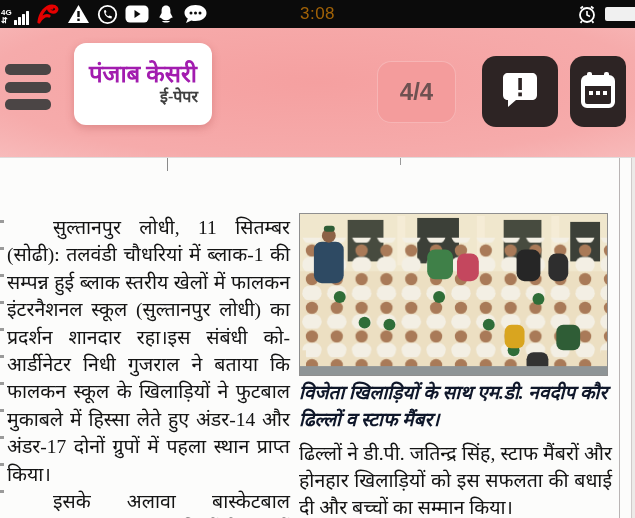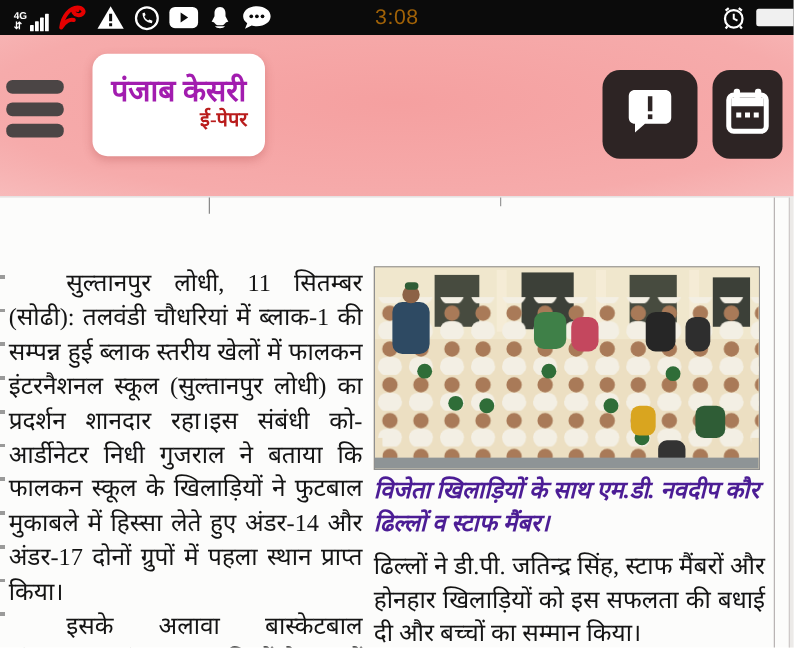--- a/index.html
+++ b/index.html
@@ -10,7 +10,7 @@
   
   .statusbar { position:absolute; left:0; top:0; width:635px; height:28px;
     background:#0b0b0b; display:flex; align-items:center; color:#fff; }
-  .sb-left { display:flex; align-items:center; gap:7px; padding-left:11px; flex:1; }
+  .sb-left { display:flex; align-items:center; gap:7px; padding-left:1px; flex:1; }
   .sb-time { position:absolute; left:0; right:0; text-align:center; font-size:17px;
     color:#a16207; letter-spacing:.5px; pointer-events:none; }
   .sb-right { display:flex; align-items:center; gap:8px; margin-left:auto; padding-right:0; z-index:2; }

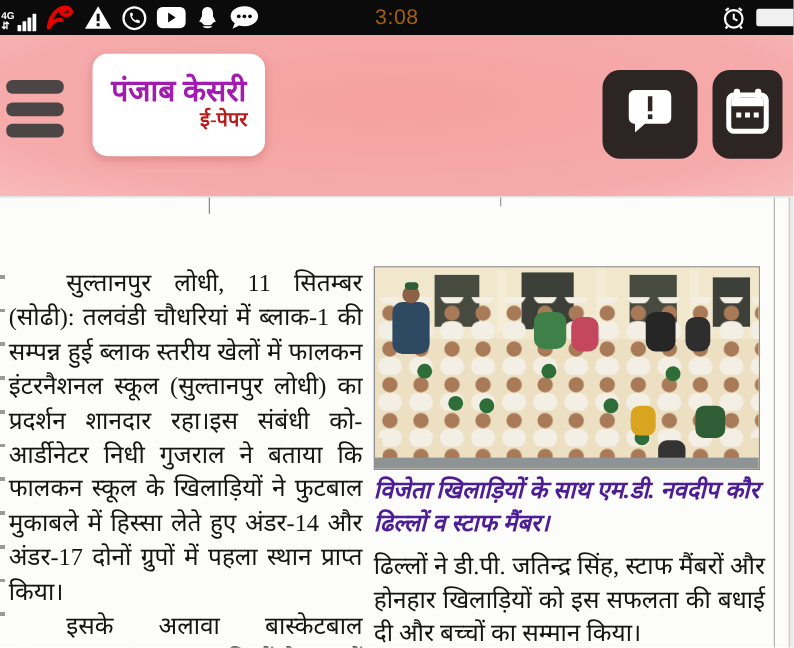--- a/index.html
+++ b/index.html
@@ -33,7 +33,7 @@
     display:flex; flex-direction:column; align-items:center; justify-content:center; cursor:pointer; }
   .logo-l1 { color:#a21caf; font-weight:bold; font-size:24px; line-height:26px;
     font-family:"Liberation Serif", serif;text-align:center; }
-  .logo-l2 { color:#b91c1c; font-weight:bold; font-size:16px; line-height:20px;
+  .logo-l2 { color:#404040; font-weight:bold; font-size:16px; line-height:20px;
     align-self:flex-end; margin-right:14px; font-family:"Liberation Serif", serif; }
   .page-chip { position:absolute; left:377px; top:33px; width:79px; height:62px;
     background:#f49c9c; border-radius:14px; box-shadow:inset 0 0 0 1px rgba(255,255,255,.25);

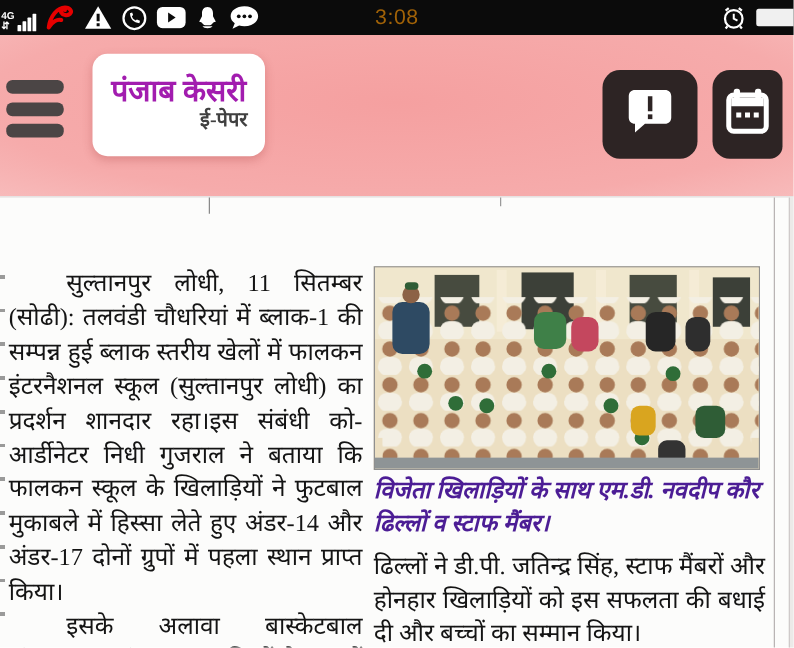--- a/index.html
+++ b/index.html
@@ -144,6 +144,9 @@
     <div class="logo-card">
       <span class="logo-l1">पंजाब केसरी</span>
       <span class="logo-l2">ई-पेपर</span>
+    </div>
+    <div class="page-chip">
+      <span>4/4</span>
     </div>
     <div class="dark-btn btn-feedback">
       <span>

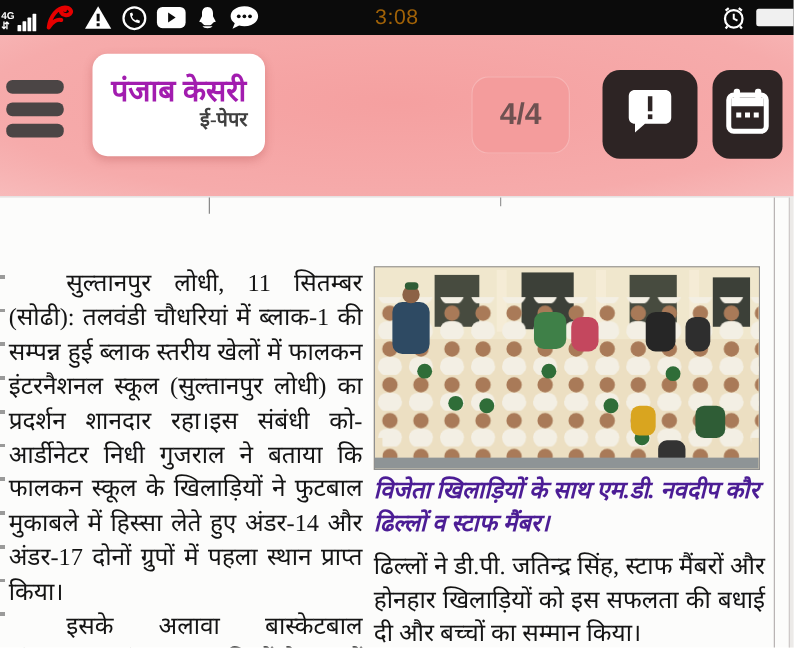--- a/index.html
+++ b/index.html
@@ -67,7 +67,7 @@
   .rcol { position:absolute; left:299px; top:55px; width:313px; }
   .photo { width:309px; height:163px; border:1px solid #8f8f8f; background:#e9dcc0; display:block; }
   .caption { margin-top:4px; font-style:italic; font-weight:bold;
-    font-size:19px; line-height:26.5px; color:#4c1d95; }
+    font-size:19px; line-height:26.5px; color:#0f172a; }
   .rtext { margin-top:7px; font-size:19.5px; line-height:27px; text-align:justify; color:#141414; }
 </style>
 </head>

